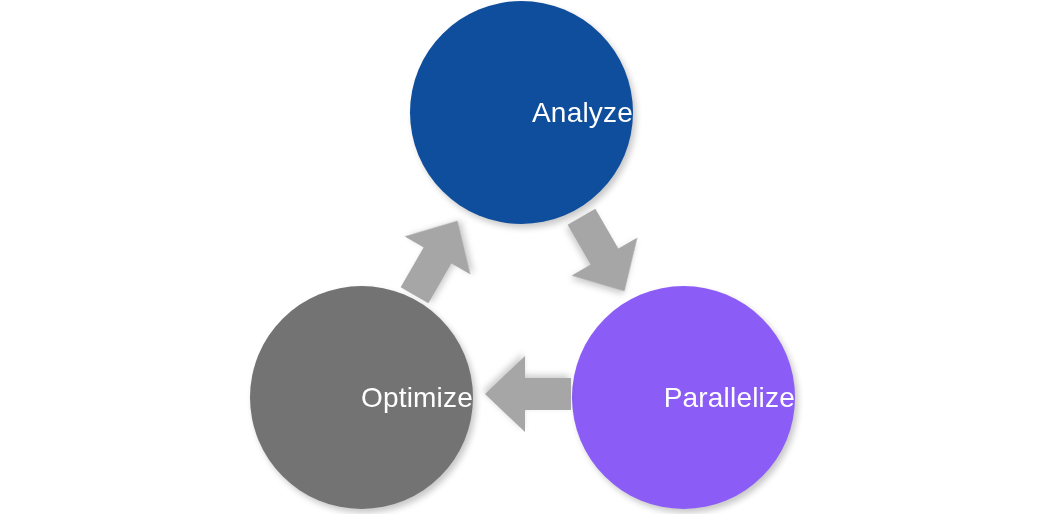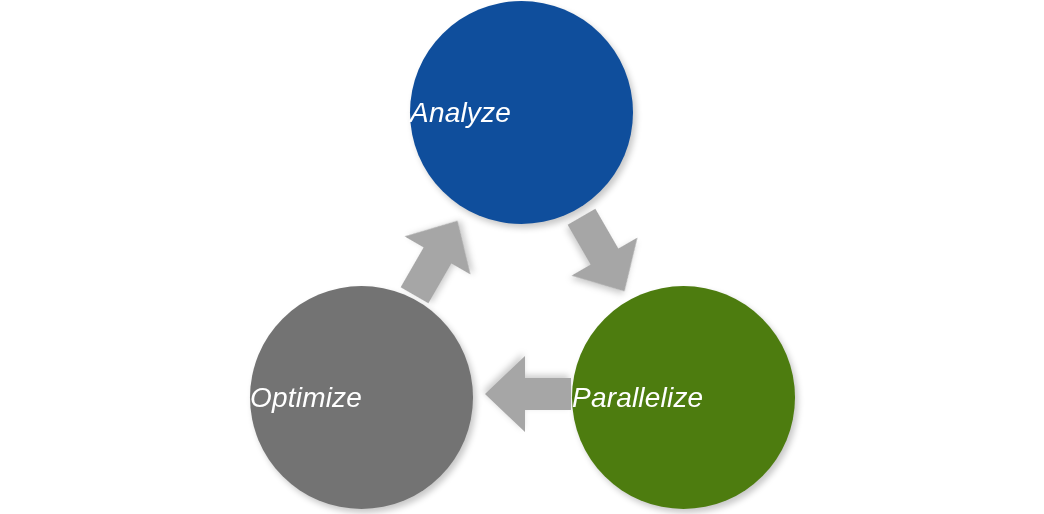--- a/index.html
+++ b/index.html
@@ -23,10 +23,9 @@
     border-radius: 50%;
     display: flex;
     align-items: center;
-    justify-content: flex-start;
+    justify-content: flex-end;
     box-sizing: border-box;
     box-shadow: 3px 4px 6px rgba(0,0,0,0.22);
-    font-style: italic;
   }
   .node-label {
     color: #ffffff;

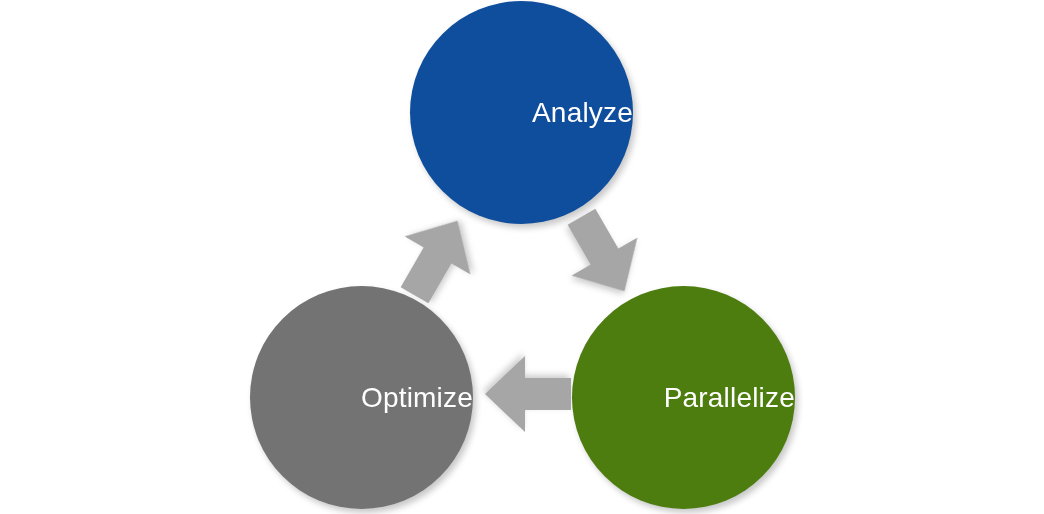--- a/index.html
+++ b/index.html
@@ -59,7 +59,7 @@
     <span class="node-label">Analyze</span>
   </div>
 
-  <div class="node" style="left:572px; top:286px; width:223px; height:223px; background:#4d7c0f;">
+  <div class="node" style="left:572px; top:286px; width:223px; height:223px; background:#8b5cf6;">
     <span class="node-label">Parallelize</span>
   </div>
 

